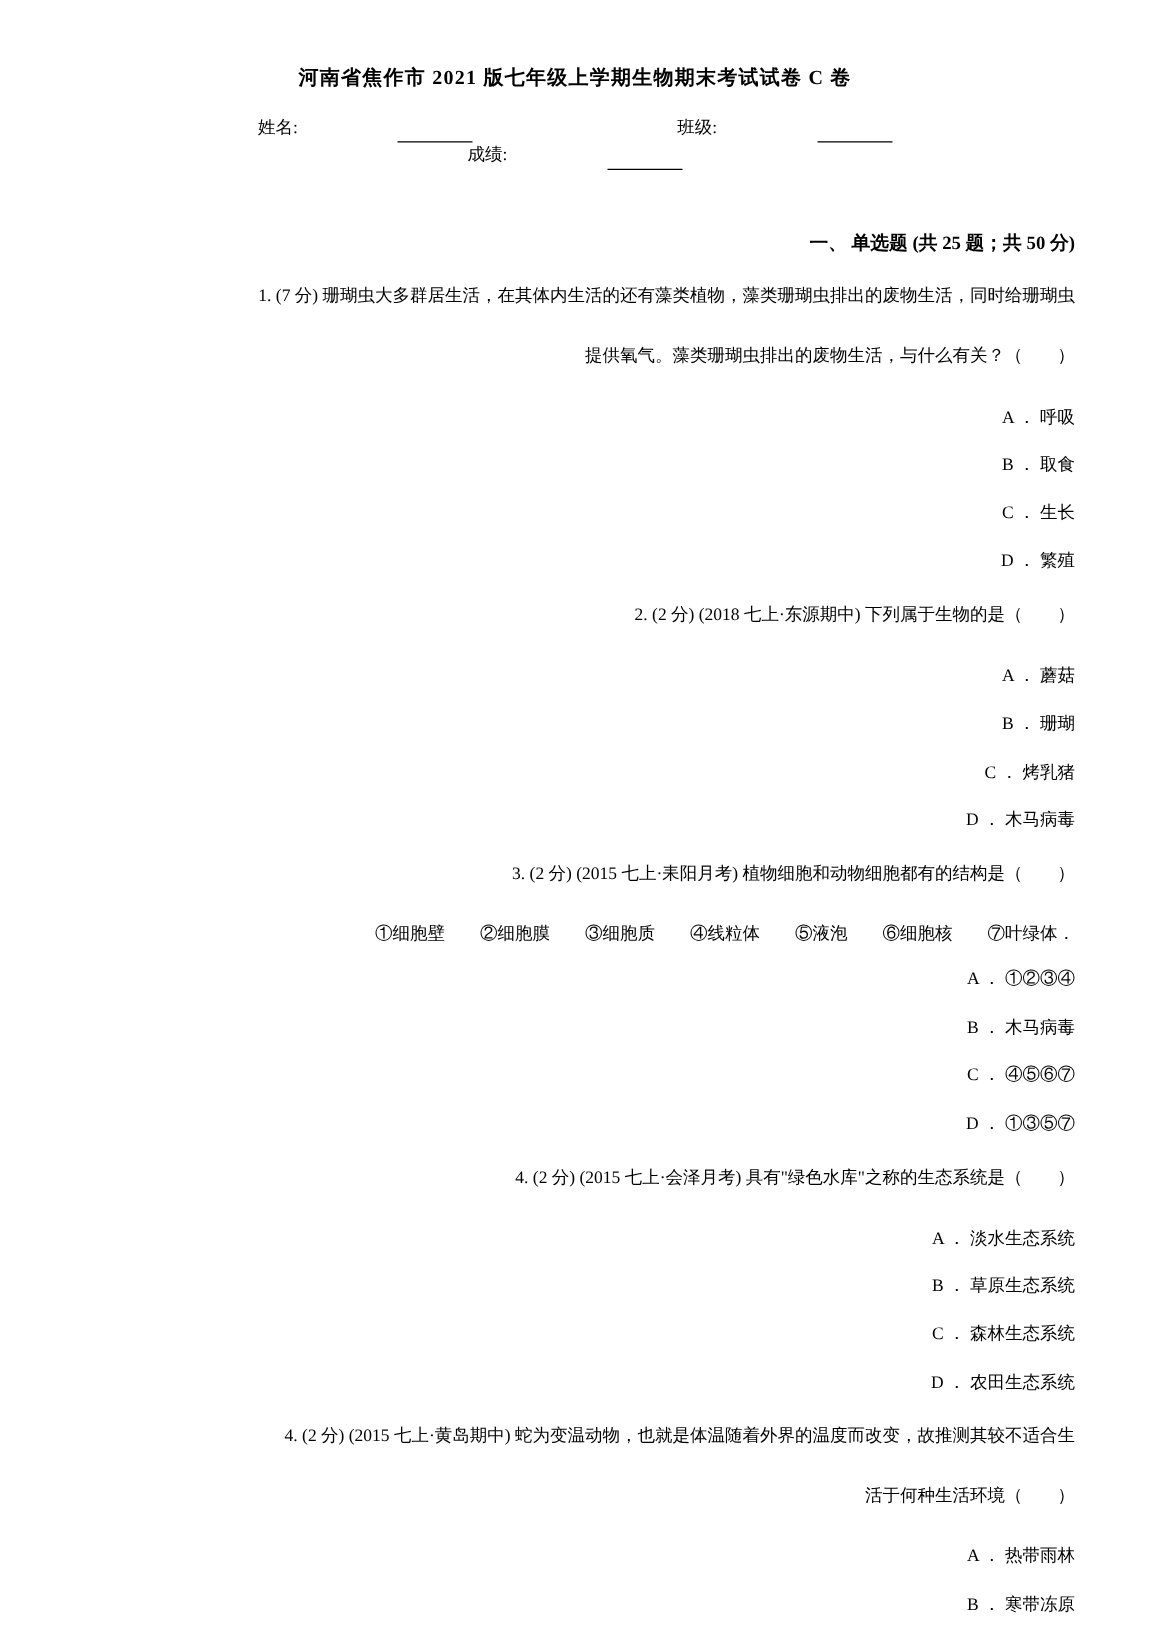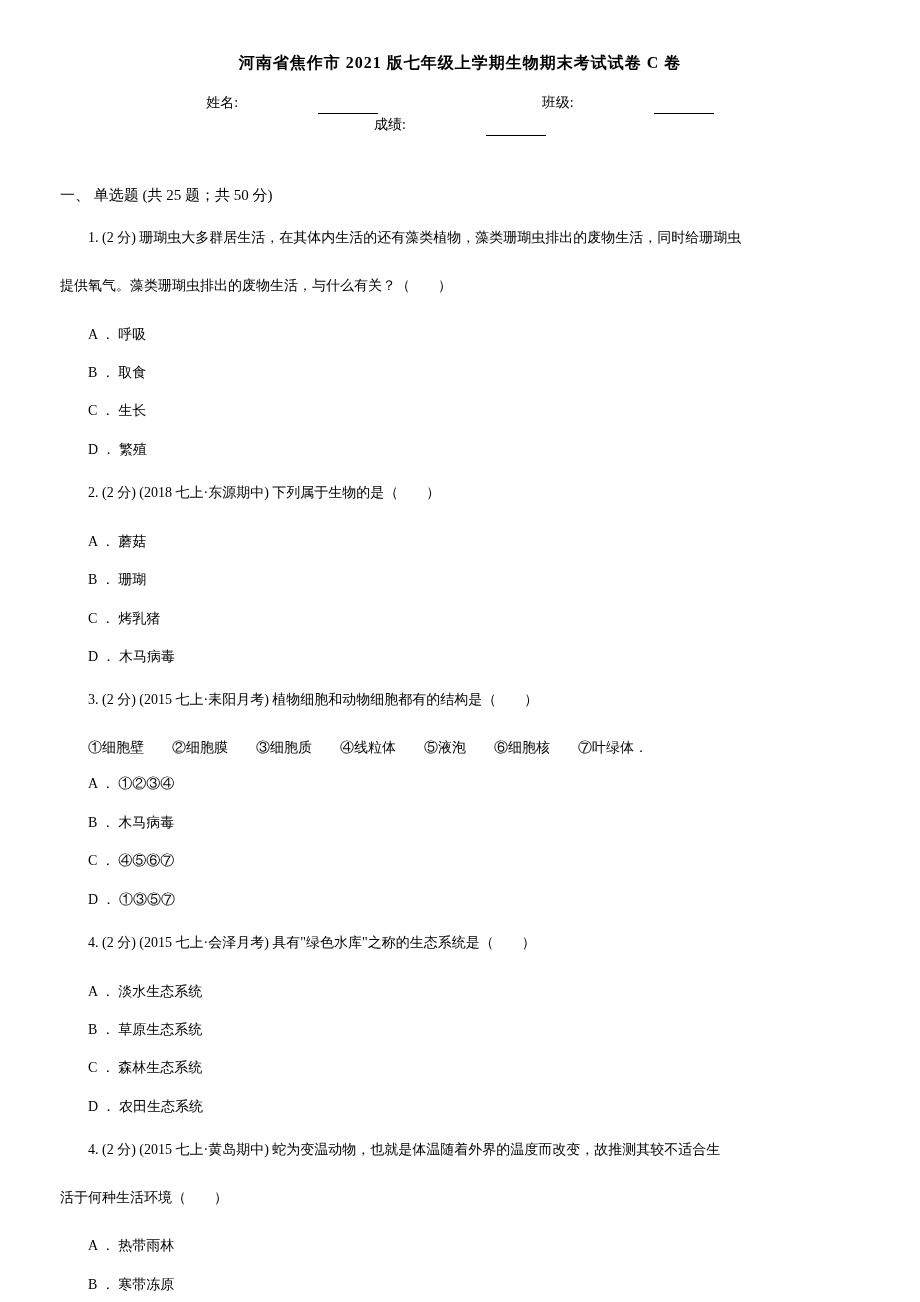--- a/index.html
+++ b/index.html
@@ -6,6 +6,7 @@
       margin: 0;
       padding: 0;
       box-sizing: border-box;
+      text-align: right;
     }
     body {
       font-family: "SimSun", "宋体", serif;

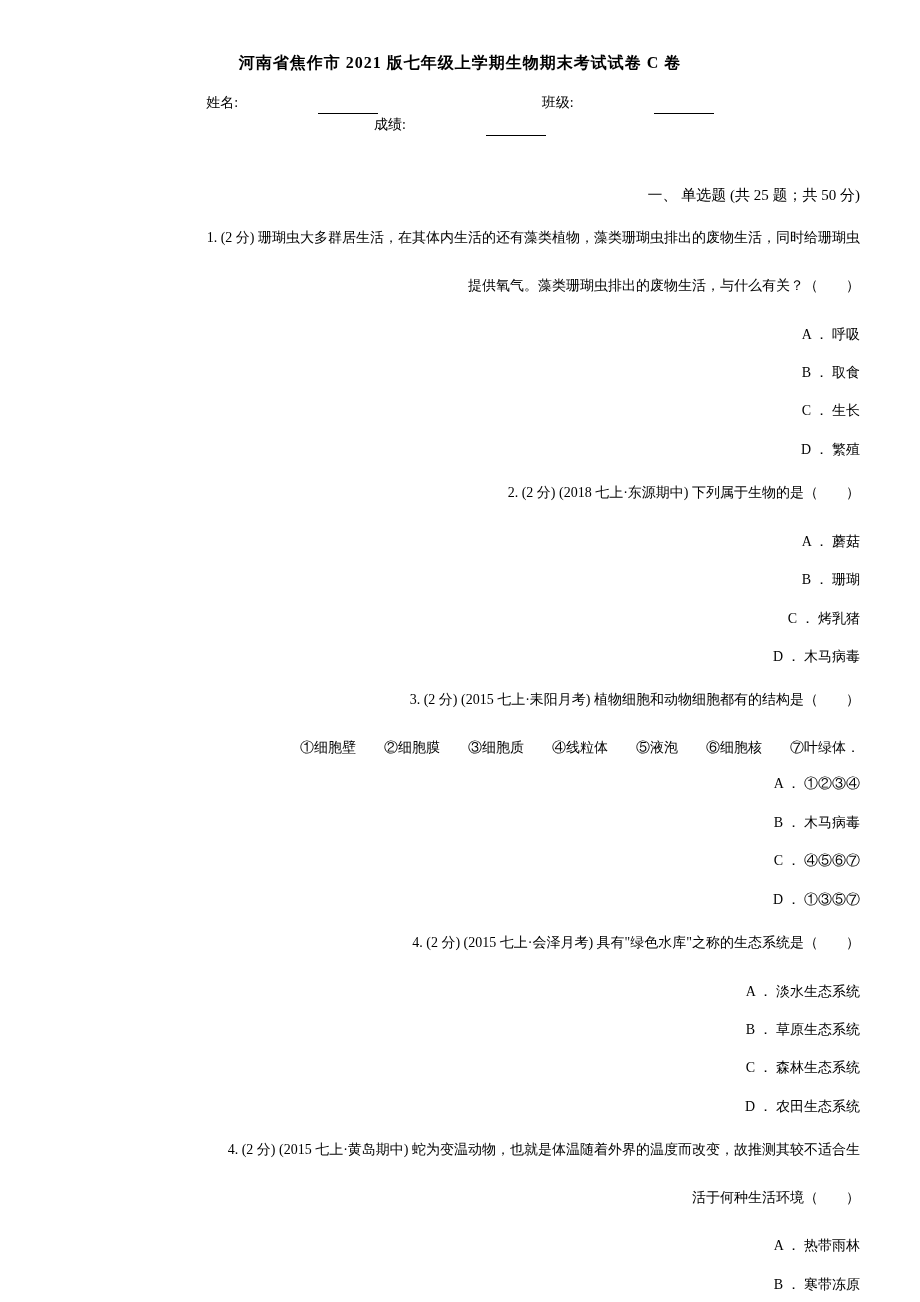--- a/index.html
+++ b/index.html
@@ -42,7 +42,7 @@
     }
     .section-header {
       font-size: 15px;
-      font-weight: normal;
+      font-weight: bold;
       margin-bottom: 14px;
       margin-top: 47px;
     }

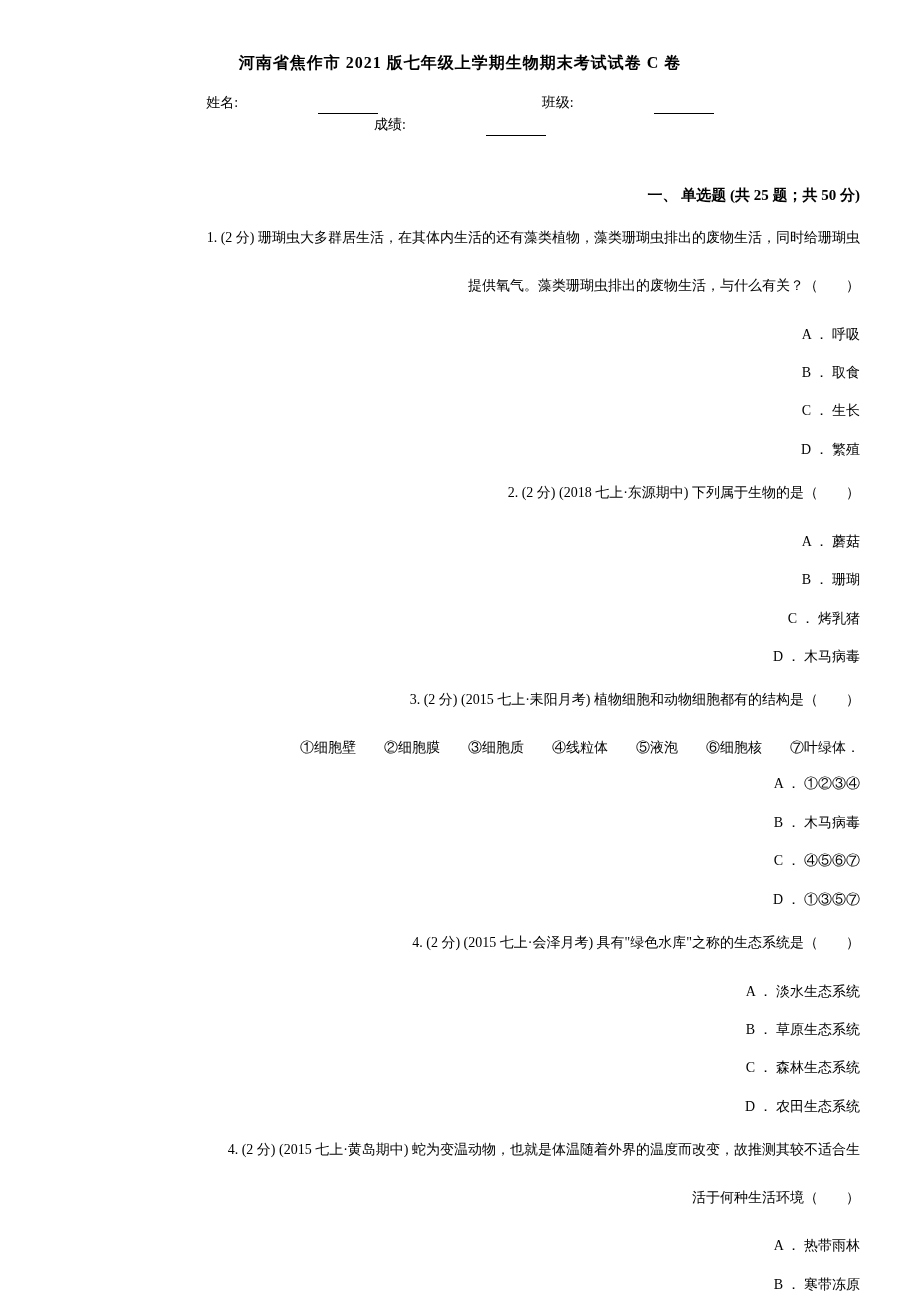--- a/index.html
+++ b/index.html
@@ -82,7 +82,7 @@
 
 <div class="section-header">一、 单选题 (共 25 题；共 50 分)</div>
 
-<div class="question">1.   (2 分)  珊瑚虫大多群居生活，在其体内生活的还有藻类植物，藻类珊瑚虫排出的废物生活，同时给珊瑚虫</div>
+<div class="question">1.   (7 分)  珊瑚虫大多群居生活，在其体内生活的还有藻类植物，藻类珊瑚虫排出的废物生活，同时给珊瑚虫</div>
 <div class="question-continue">提供氧气。藻类珊瑚虫排出的废物生活，与什么有关？（　　）</div>
 <div class="option">A ．  呼吸</div>
 <div class="option">B ．  取食</div>

